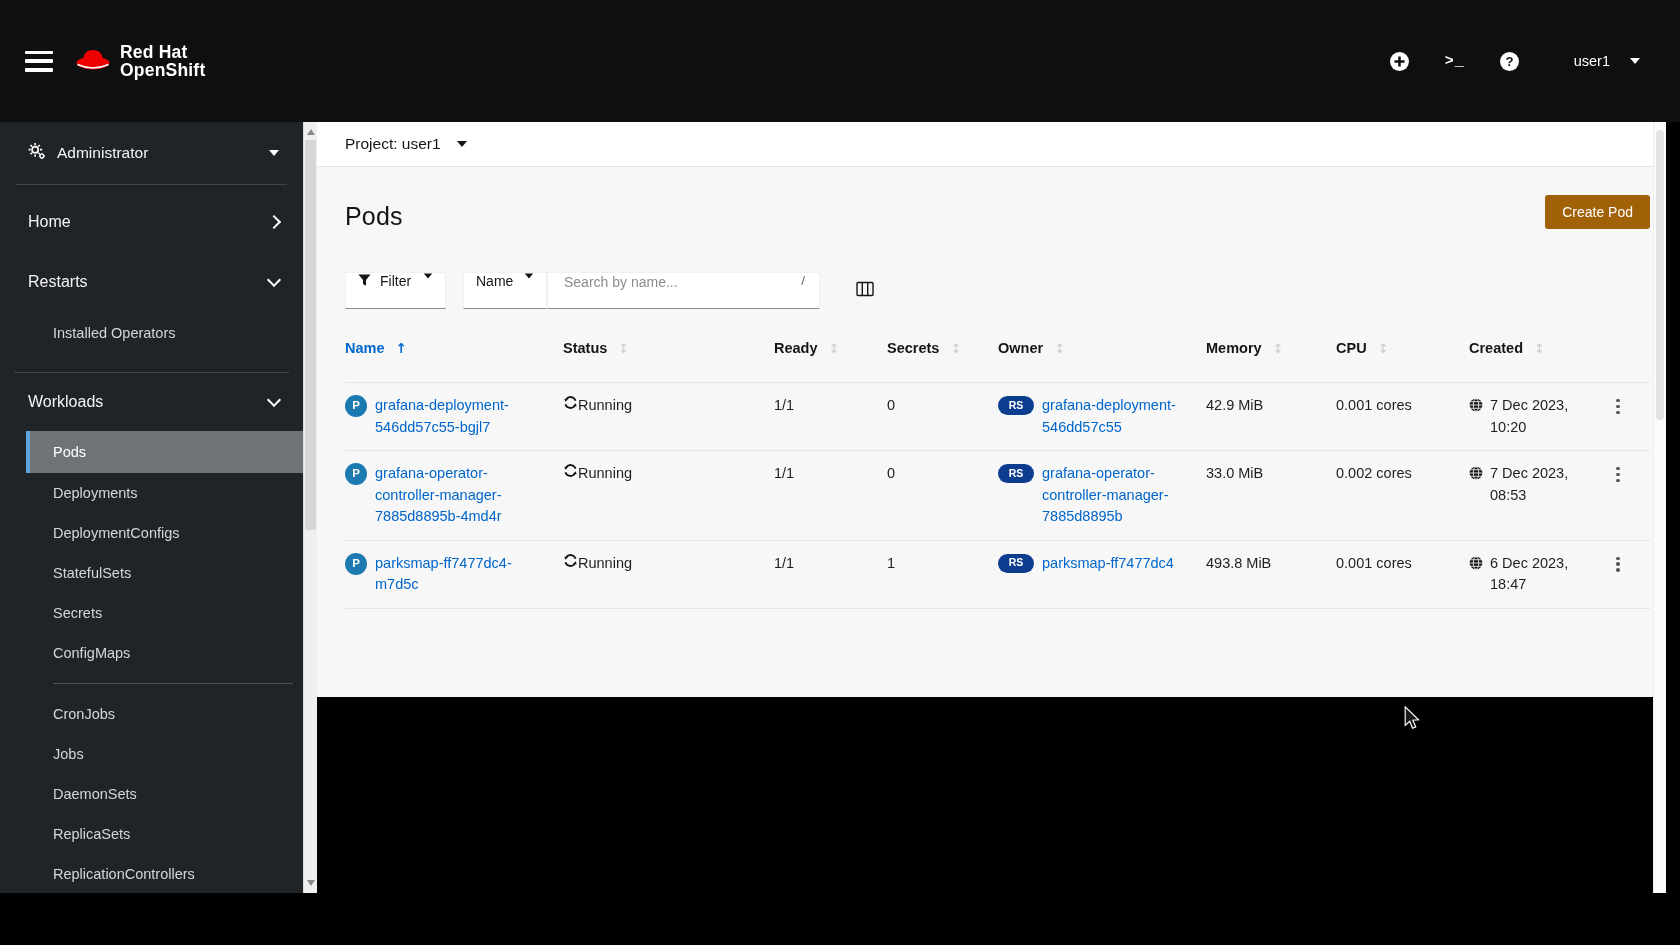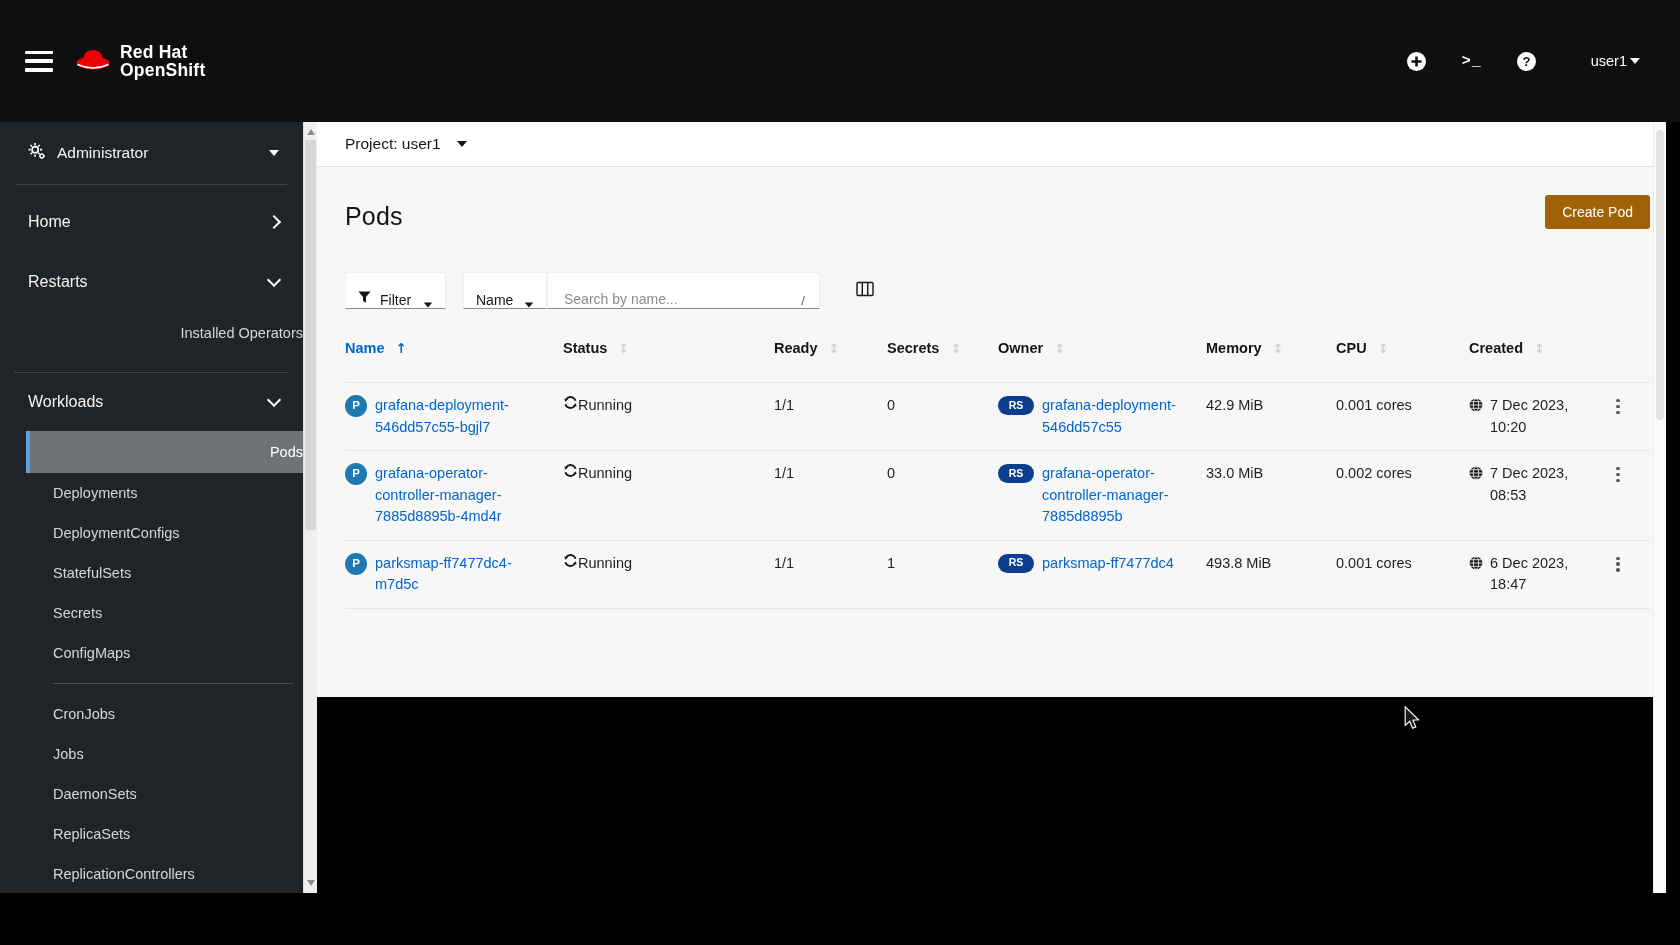--- a/index.html
+++ b/index.html
@@ -19,7 +19,7 @@
   .icon-plus{margin-right:33px;}
   .icon-term{margin-right:33px;color:#fff;font-weight:700;font-size:15px;font-family:"Liberation Mono","DejaVu Sans Mono",monospace;letter-spacing:1px;}
   .icon-help{margin-right:53px;}
-  .user-menu{display:flex;align-items:center;gap:3px;color:#fff;font-size:14.5px;cursor:pointer;}
+  .user-menu{display:flex;align-items:center;gap:20px;color:#fff;font-size:14.5px;cursor:pointer;}
   .caret{width:0;height:0;border-left:5px solid transparent;border-right:5px solid transparent;border-top:6px solid currentColor;display:inline-block;}
 
   

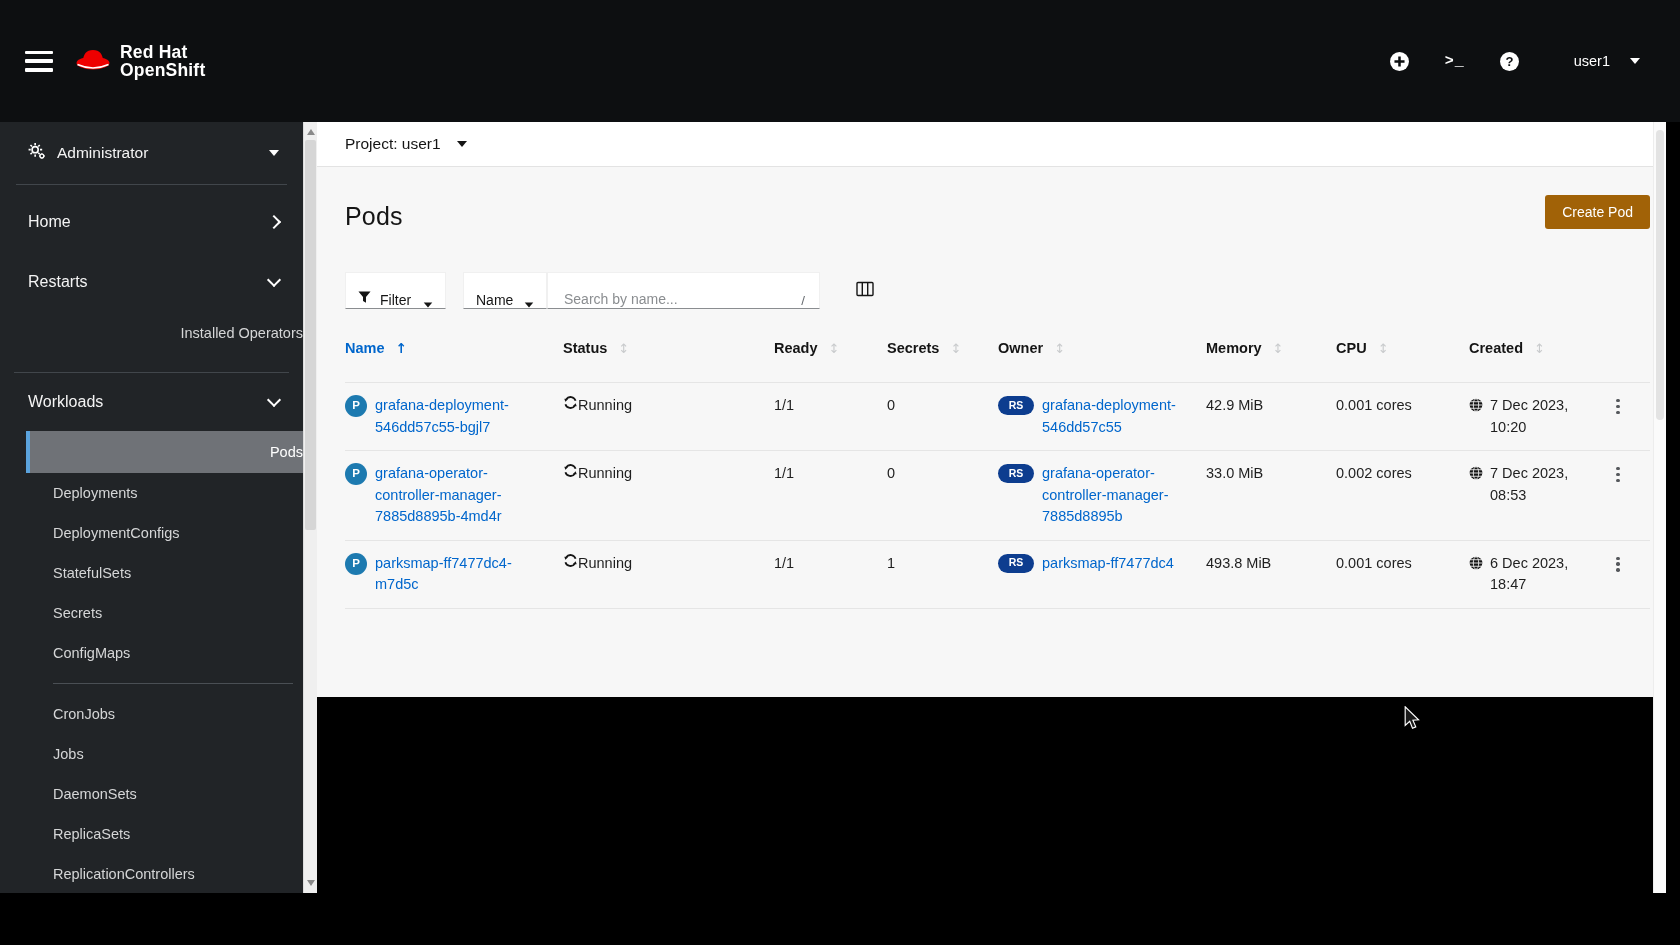--- a/index.html
+++ b/index.html
@@ -63,7 +63,7 @@
               font-size:14px;border:none;border-radius:3px;cursor:pointer;font-family:inherit;}
 
   .toolbar{position:absolute;left:28px;top:150px;height:37px;display:flex;align-items:stretch;}
-  .tb-box{background:#fff;border:1px solid #f0f0f0;border-bottom:1px solid #8a8d90;display:flex;align-items:flex-end;box-sizing:border-box;}
+  .tb-box{background:#fff;border:1px solid #f0f0f0;border-bottom:1px solid #8a8d90;display:flex;align-items:flex-start;box-sizing:border-box;}
   .filter-box{width:101px;padding:0 12px;gap:9px;cursor:pointer;margin-right:17px;}
   .filter-label{font-size:14px;color:#151515;}
   .filter-caret{margin-left:auto;color:#151515;transform:scale(.85);}

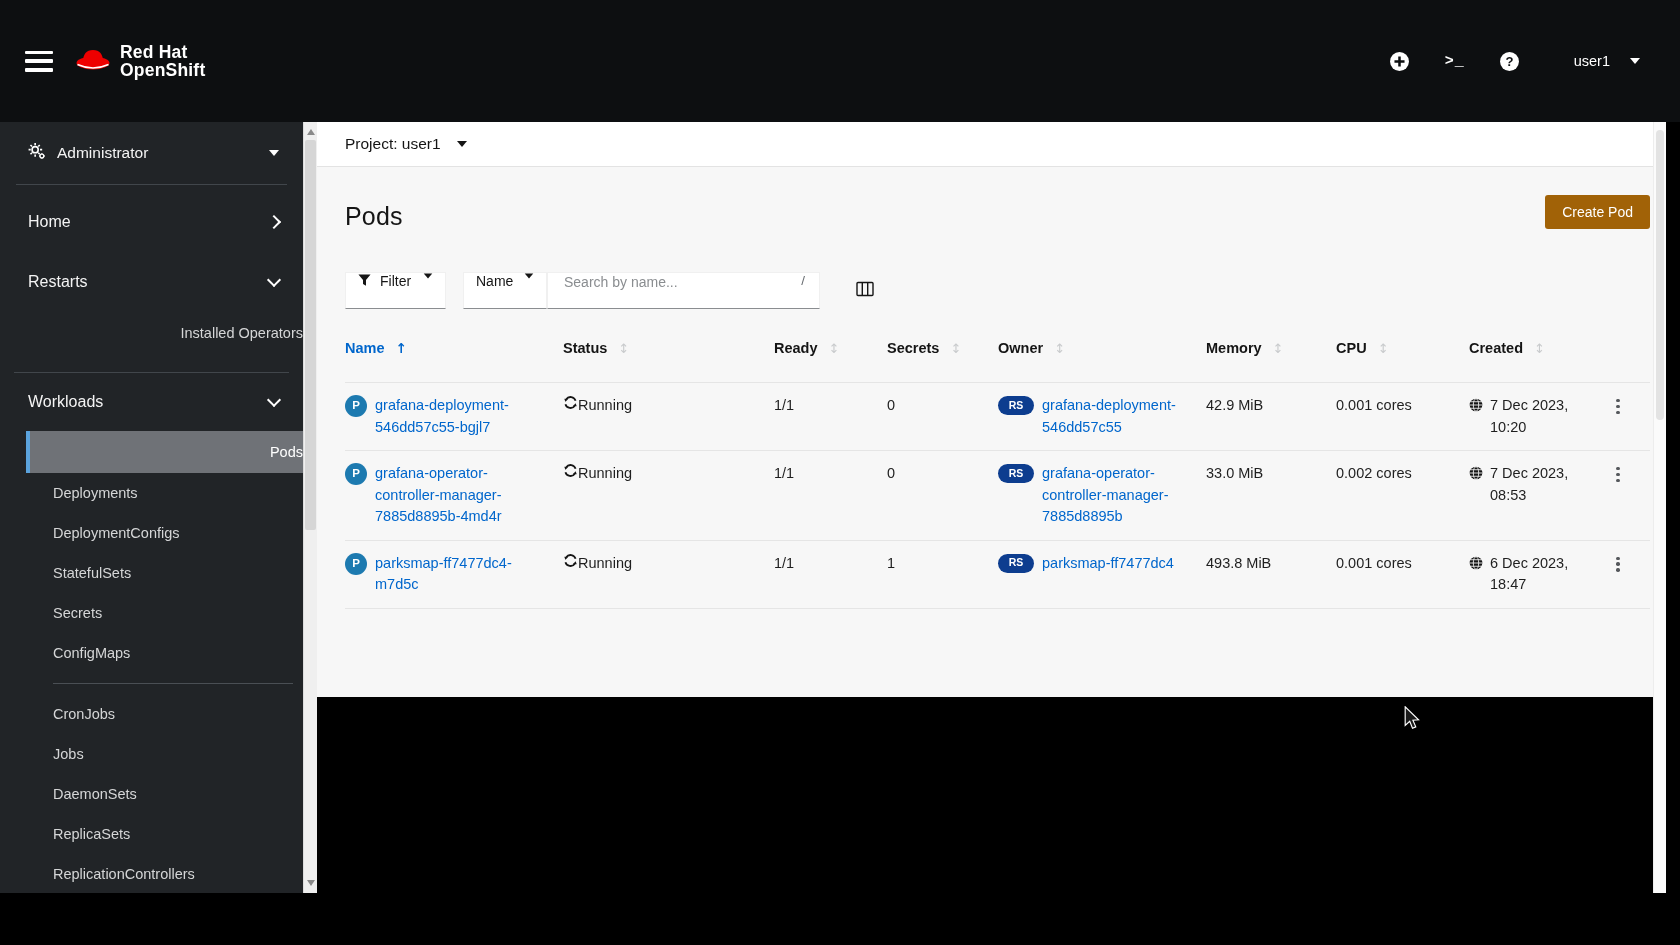--- a/index.html
+++ b/index.html
@@ -36,7 +36,7 @@
   .chev.right{transform:rotate(-45deg);}
   .chev.down{transform:rotate(45deg);margin-top:-4px;}
   .nav-sub{height:40px;display:flex;align-items:center;margin-left:26px;padding-left:27px;font-size:14.5px;color:#d5d6d7;cursor:pointer;}
-  .nav-sub.tall{height:42px;justify-content:flex-end;}
+  .nav-sub.tall{height:42px;}
   .nav-sub.selected{background:#6f7277;border-left:4px solid #5ba3dd;padding-left:23px;color:#fff;}
   .sb-divider-inset{border-top:1px solid #4a4f54;margin:10px 10px 10px 53px;}
   .wk-space{height:18px;}

